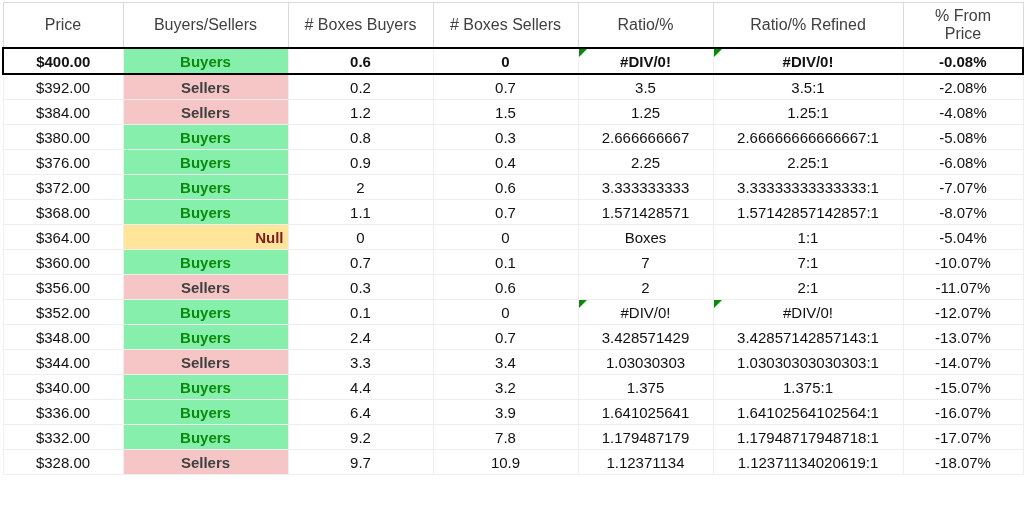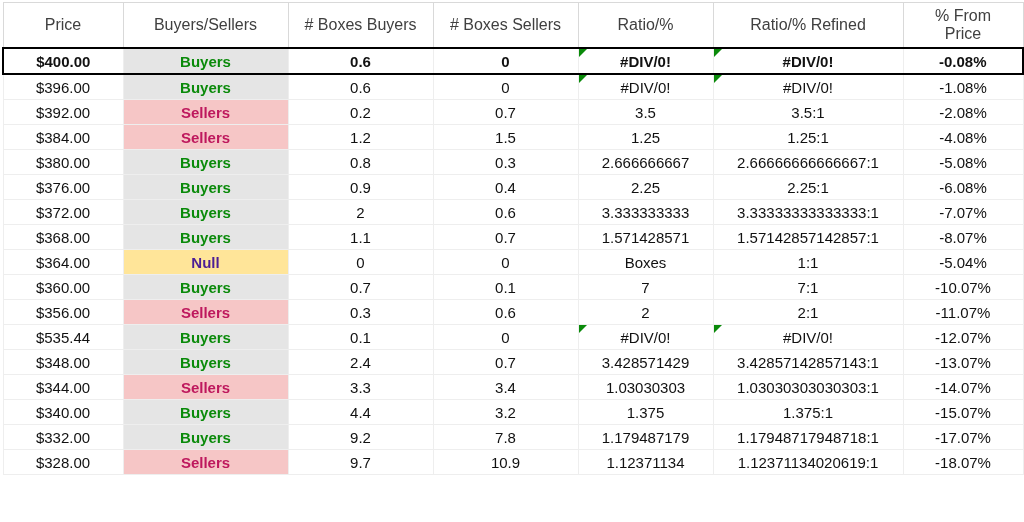--- a/index.html
+++ b/index.html
@@ -42,7 +42,7 @@
   tr.highlight td:first-child { border-left: 2px solid #000; }
   tr.highlight td:last-child { border-right: 2px solid #000; }
 
-  td.buyers { background: #e5e5e5; color: #0a8a0a; font-weight: bold; }
+  td.buyers { background: #86efac; color: #0a8a0a; font-weight: bold; }
   td.sellers { background: #f6c6c6; color: #be185d; font-weight: bold; }
   td.null { background: #ffe599; color: #4c1d95; font-weight: bold; }
 

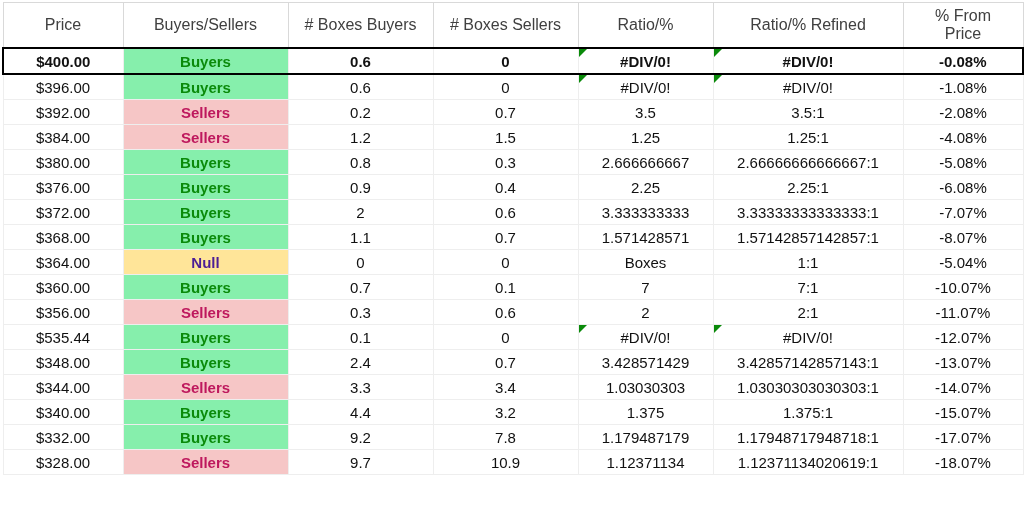--- a/index.html
+++ b/index.html
@@ -97,15 +97,6 @@
         <td>-0.08%</td>
       </tr>
       <tr>
-        <td>$396.00</td>
-        <td class="buyers">Buyers</td>
-        <td>0.6</td>
-        <td>0</td>
-        <td class="flag">#DIV/0!</td>
-        <td class="flag">#DIV/0!</td>
-        <td>-1.08%</td>
-      </tr>
-      <tr>
         <td>$392.00</td>
         <td class="sellers">Sellers</td>
         <td>0.2</td>

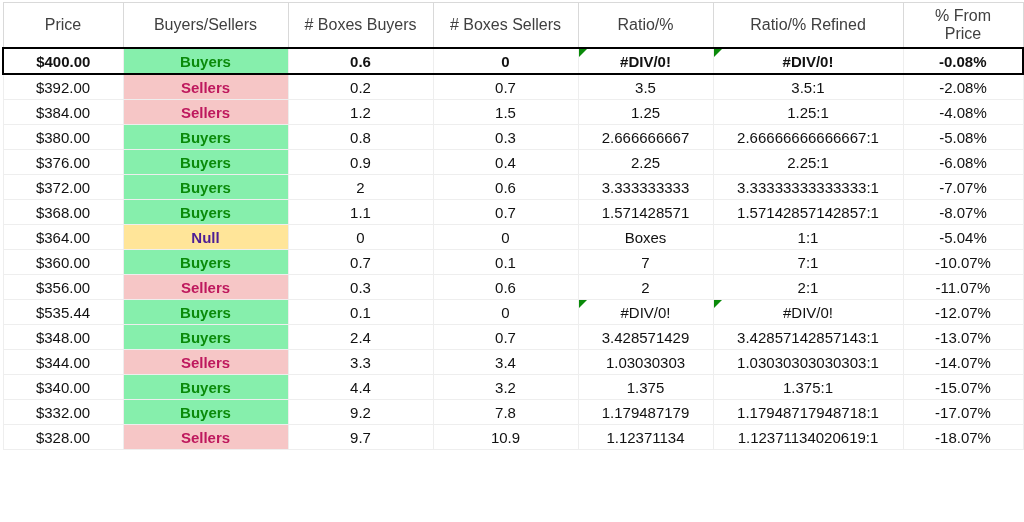--- a/index.html
+++ b/index.html
@@ -43,7 +43,7 @@
   tr.highlight td:last-child { border-right: 2px solid #000; }
 
   td.buyers { background: #86efac; color: #0a8a0a; font-weight: bold; }
-  td.sellers { background: #f6c6c6; color: #be185d; font-weight: bold; }
+  td.sellers { background: #f6c6c6; color: #404040; font-weight: bold; }
   td.null { background: #ffe599; color: #4c1d95; font-weight: bold; }
 
   .flag::before {

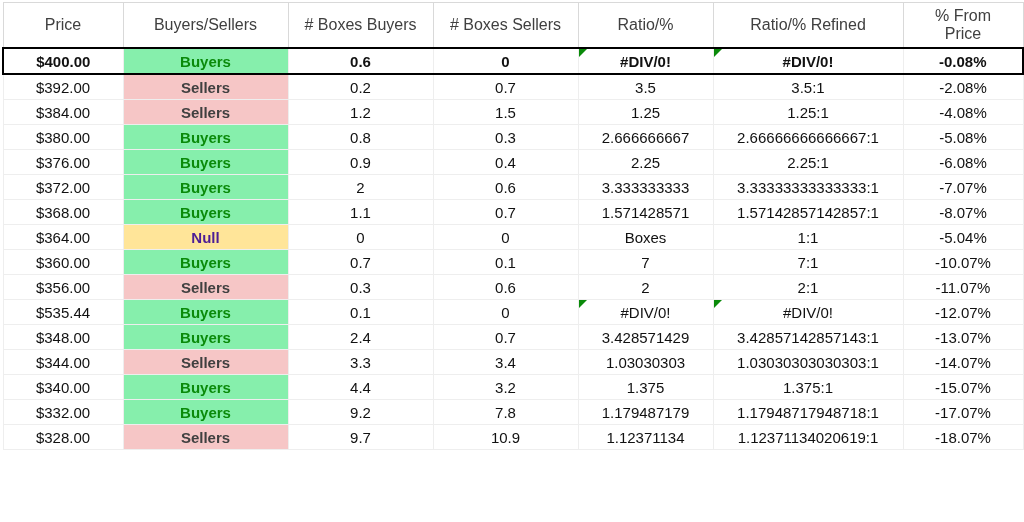--- a/index.html
+++ b/index.html
@@ -44,7 +44,7 @@
 
   td.buyers { background: #86efac; color: #0a8a0a; font-weight: bold; }
   td.sellers { background: #f6c6c6; color: #404040; font-weight: bold; }
-  td.null { background: #ffe599; color: #4c1d95; font-weight: bold; }
+  td.null { background: #ffe599; color: #7f1d1d; font-weight: bold; text-align: right; }
 
   .flag::before {
     content: "";

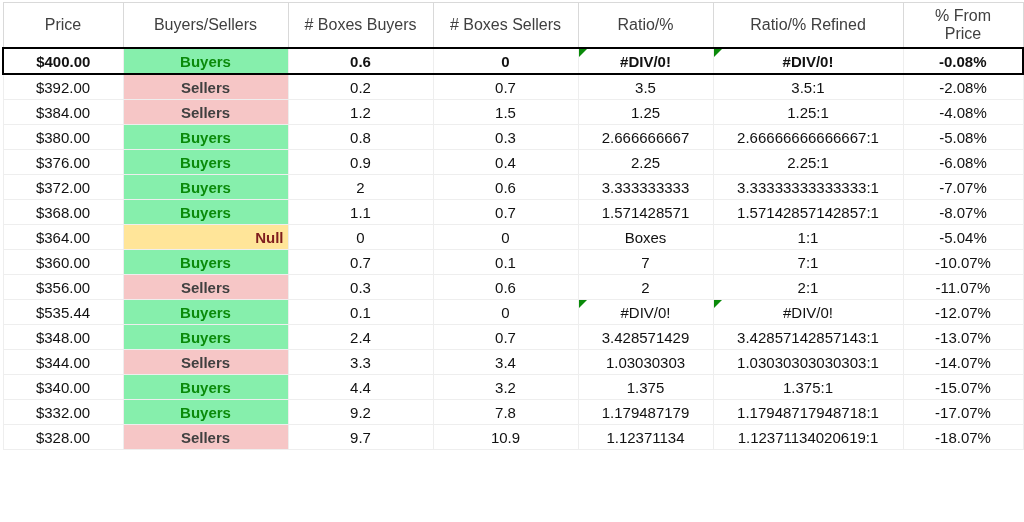--- a/index.html
+++ b/index.html
@@ -178,7 +178,7 @@
         <td>-11.07%</td>
       </tr>
       <tr>
-        <td>$535.44</td>
+        <td>$352.00</td>
         <td class="buyers">Buyers</td>
         <td>0.1</td>
         <td>0</td>

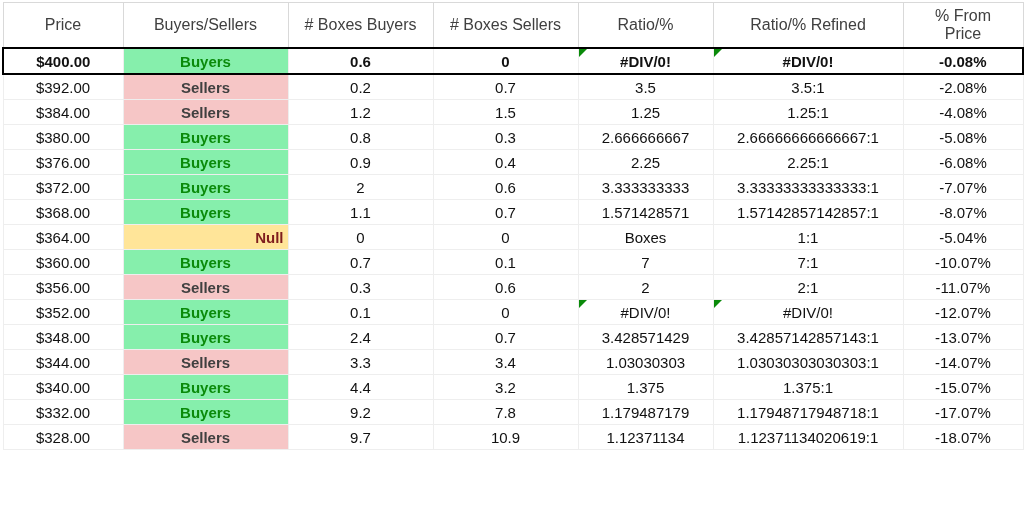--- a/index.html
+++ b/index.html
@@ -214,6 +214,15 @@
         <td>-15.07%</td>
       </tr>
       <tr>
+        <td>$336.00</td>
+        <td class="buyers">Buyers</td>
+        <td>6.4</td>
+        <td>3.9</td>
+        <td>1.641025641</td>
+        <td>1.64102564102564:1</td>
+        <td>-16.07%</td>
+      </tr>
+      <tr>
         <td>$332.00</td>
         <td class="buyers">Buyers</td>
         <td>9.2</td>

